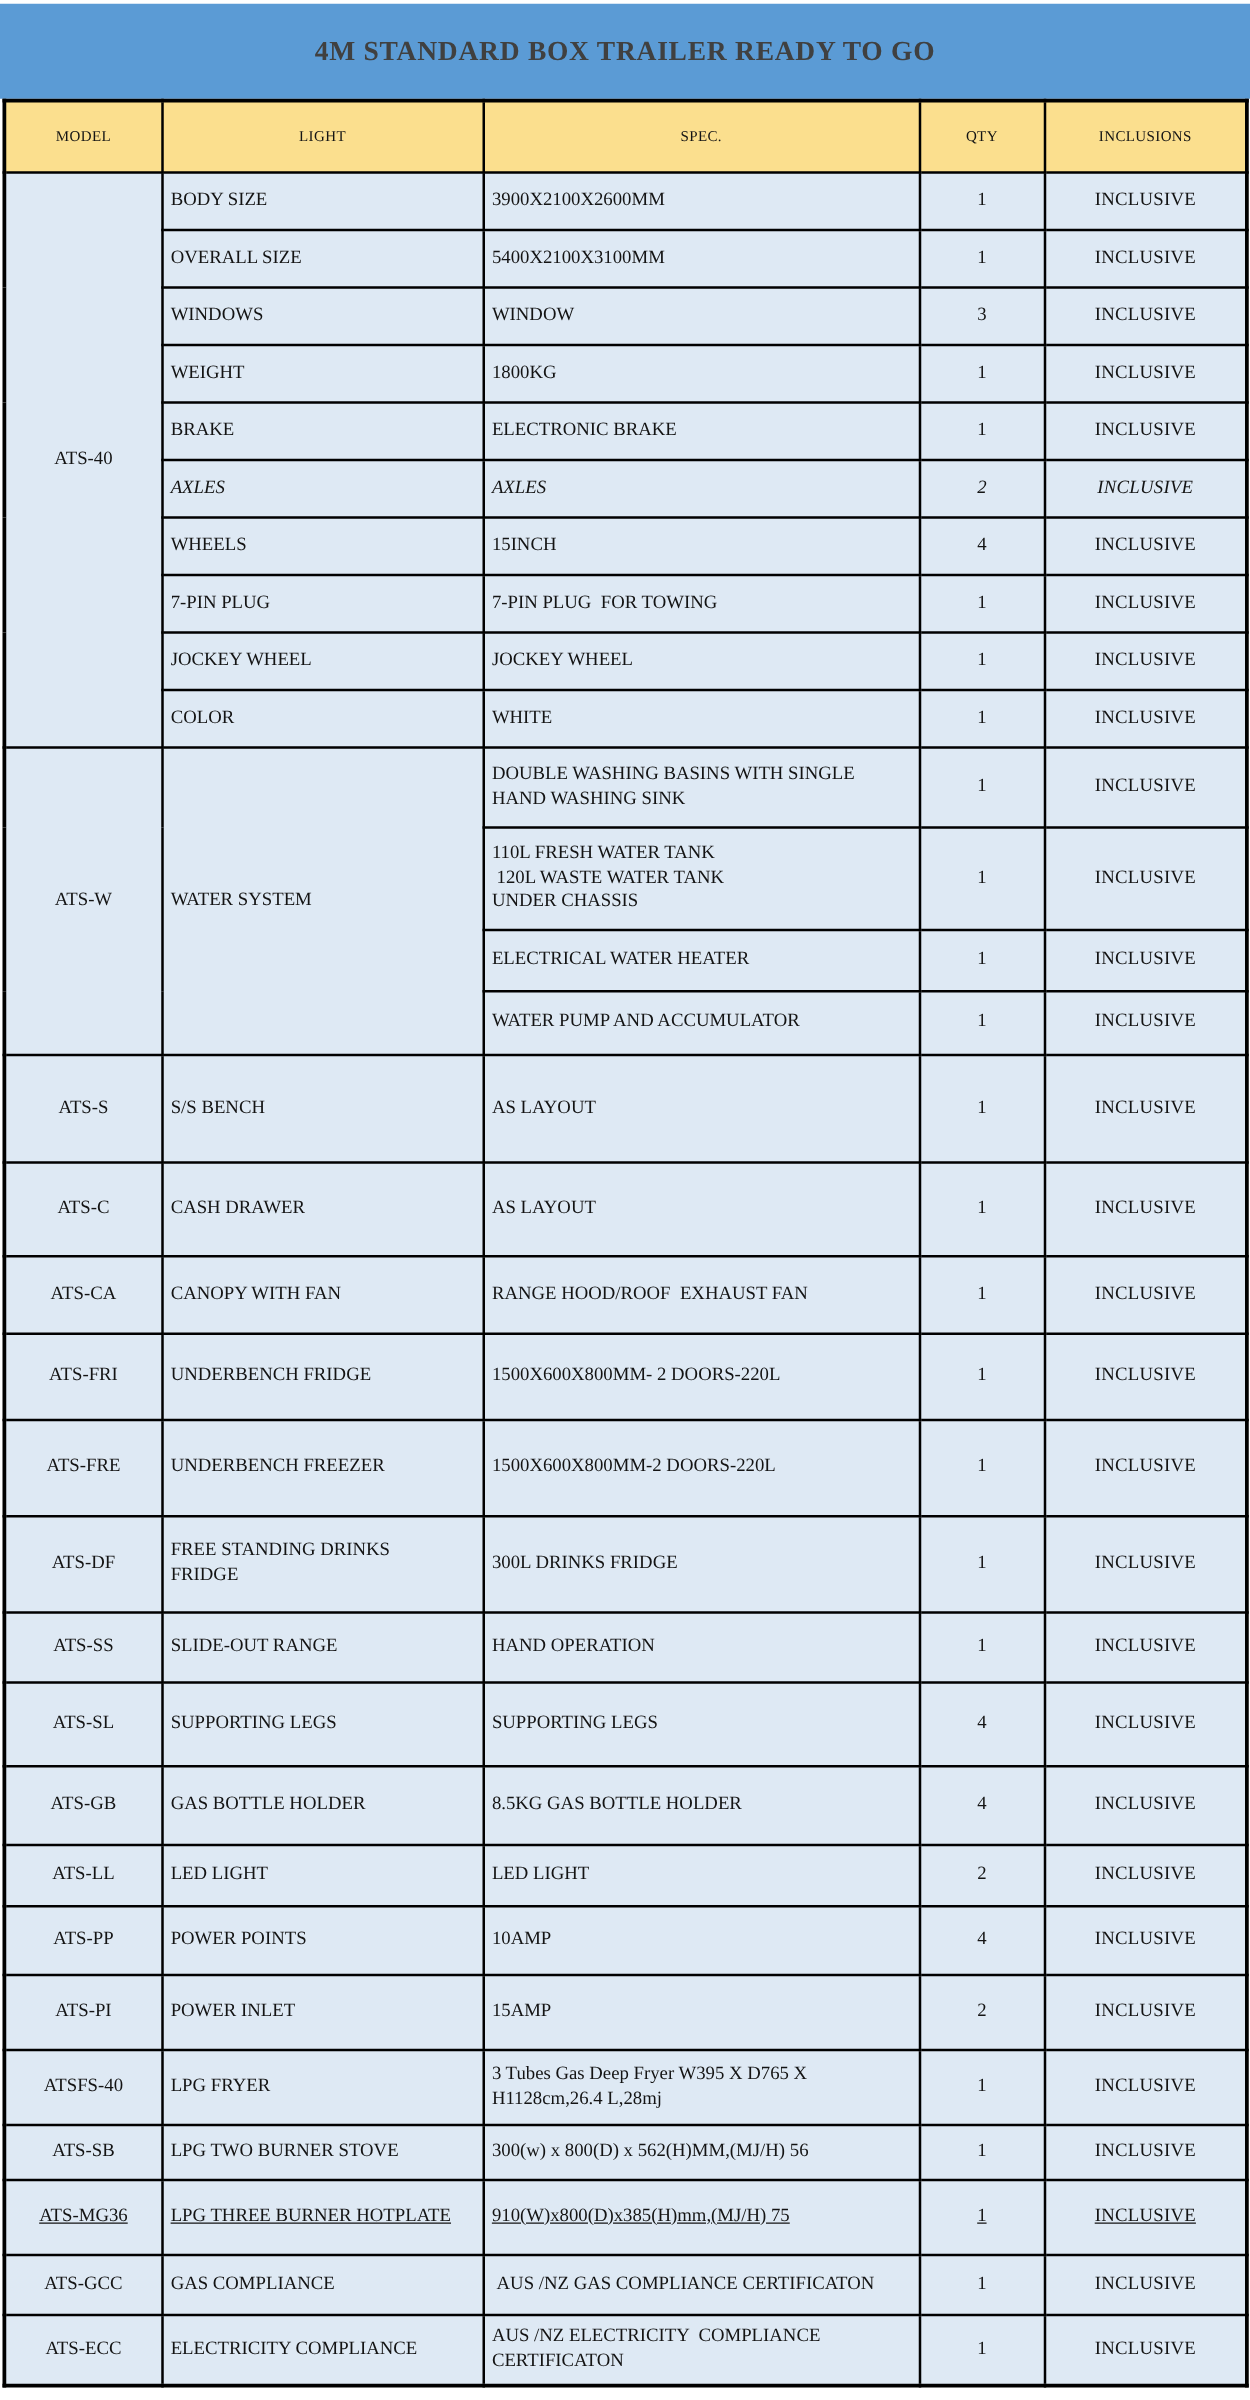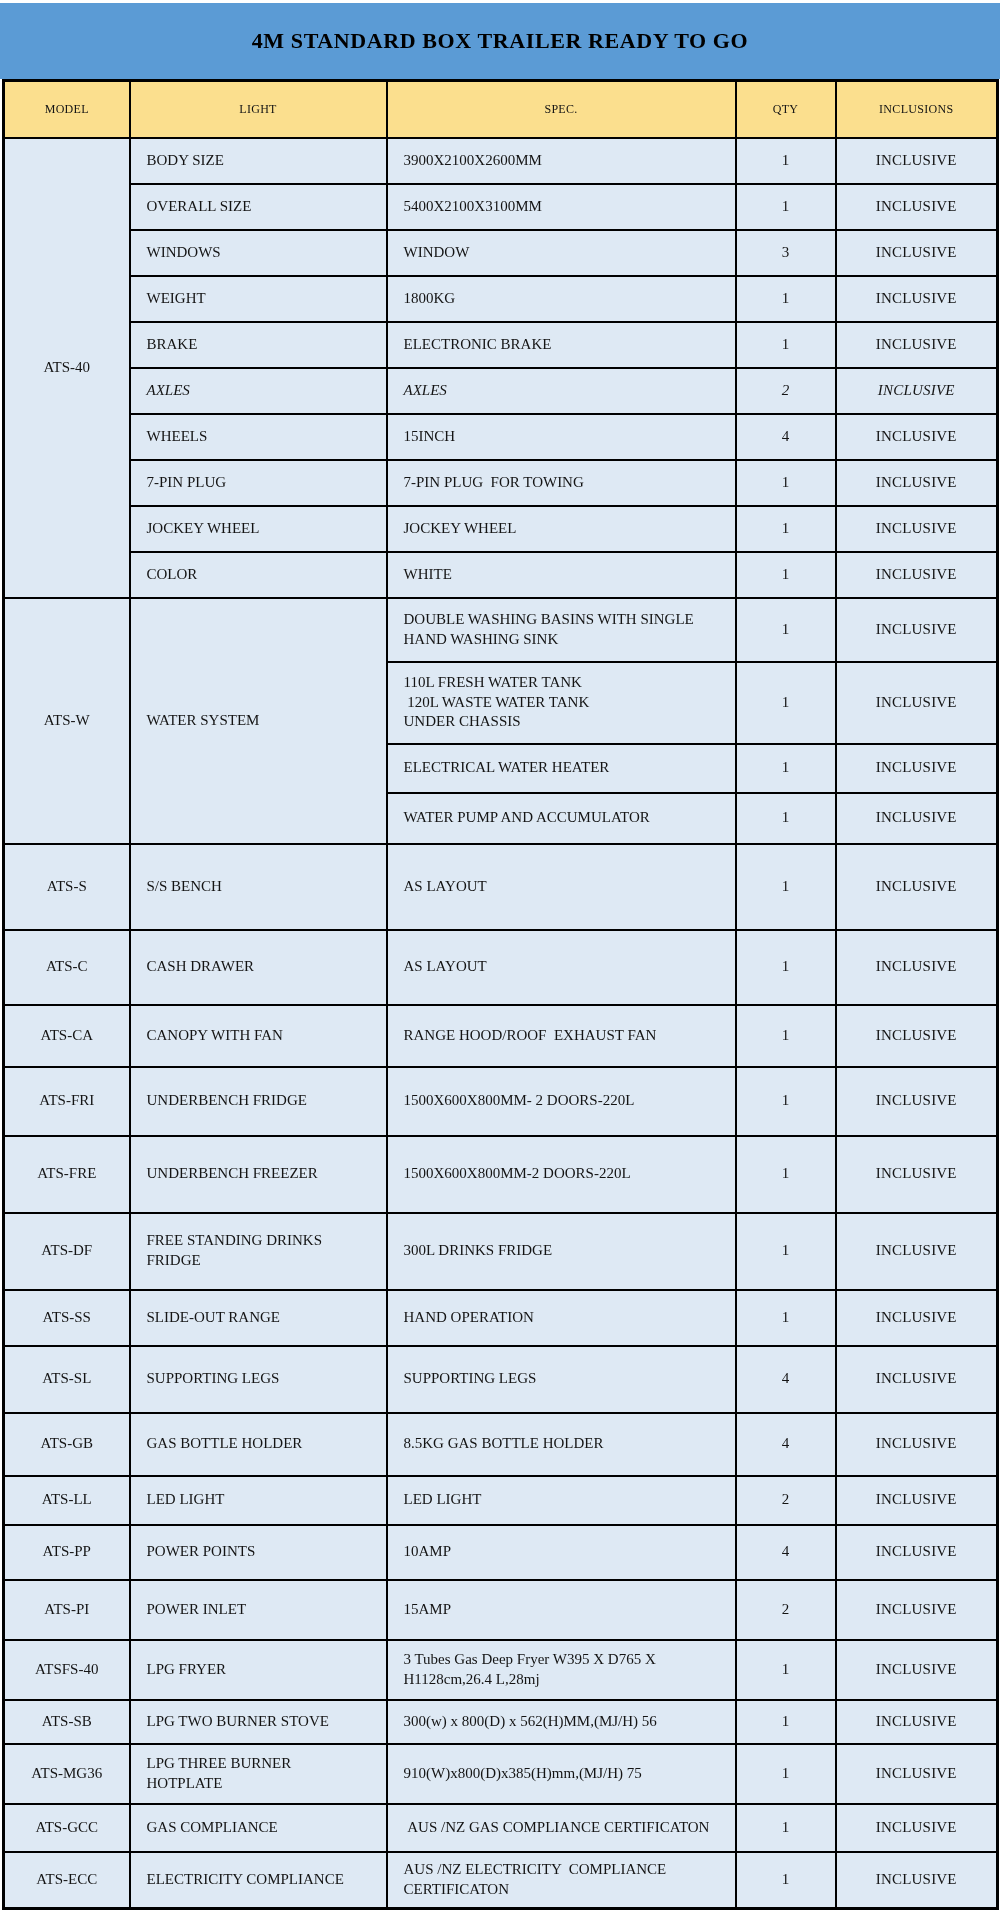--- a/index.html
+++ b/index.html
@@ -16,7 +16,7 @@
   }
   .banner h1 {
     font-size:22px; font-weight:bold; letter-spacing:0.6px;
-    color:#000000;
+    color:#404040;
   }
   table.spec {
     border-collapse:collapse; table-layout:fixed;

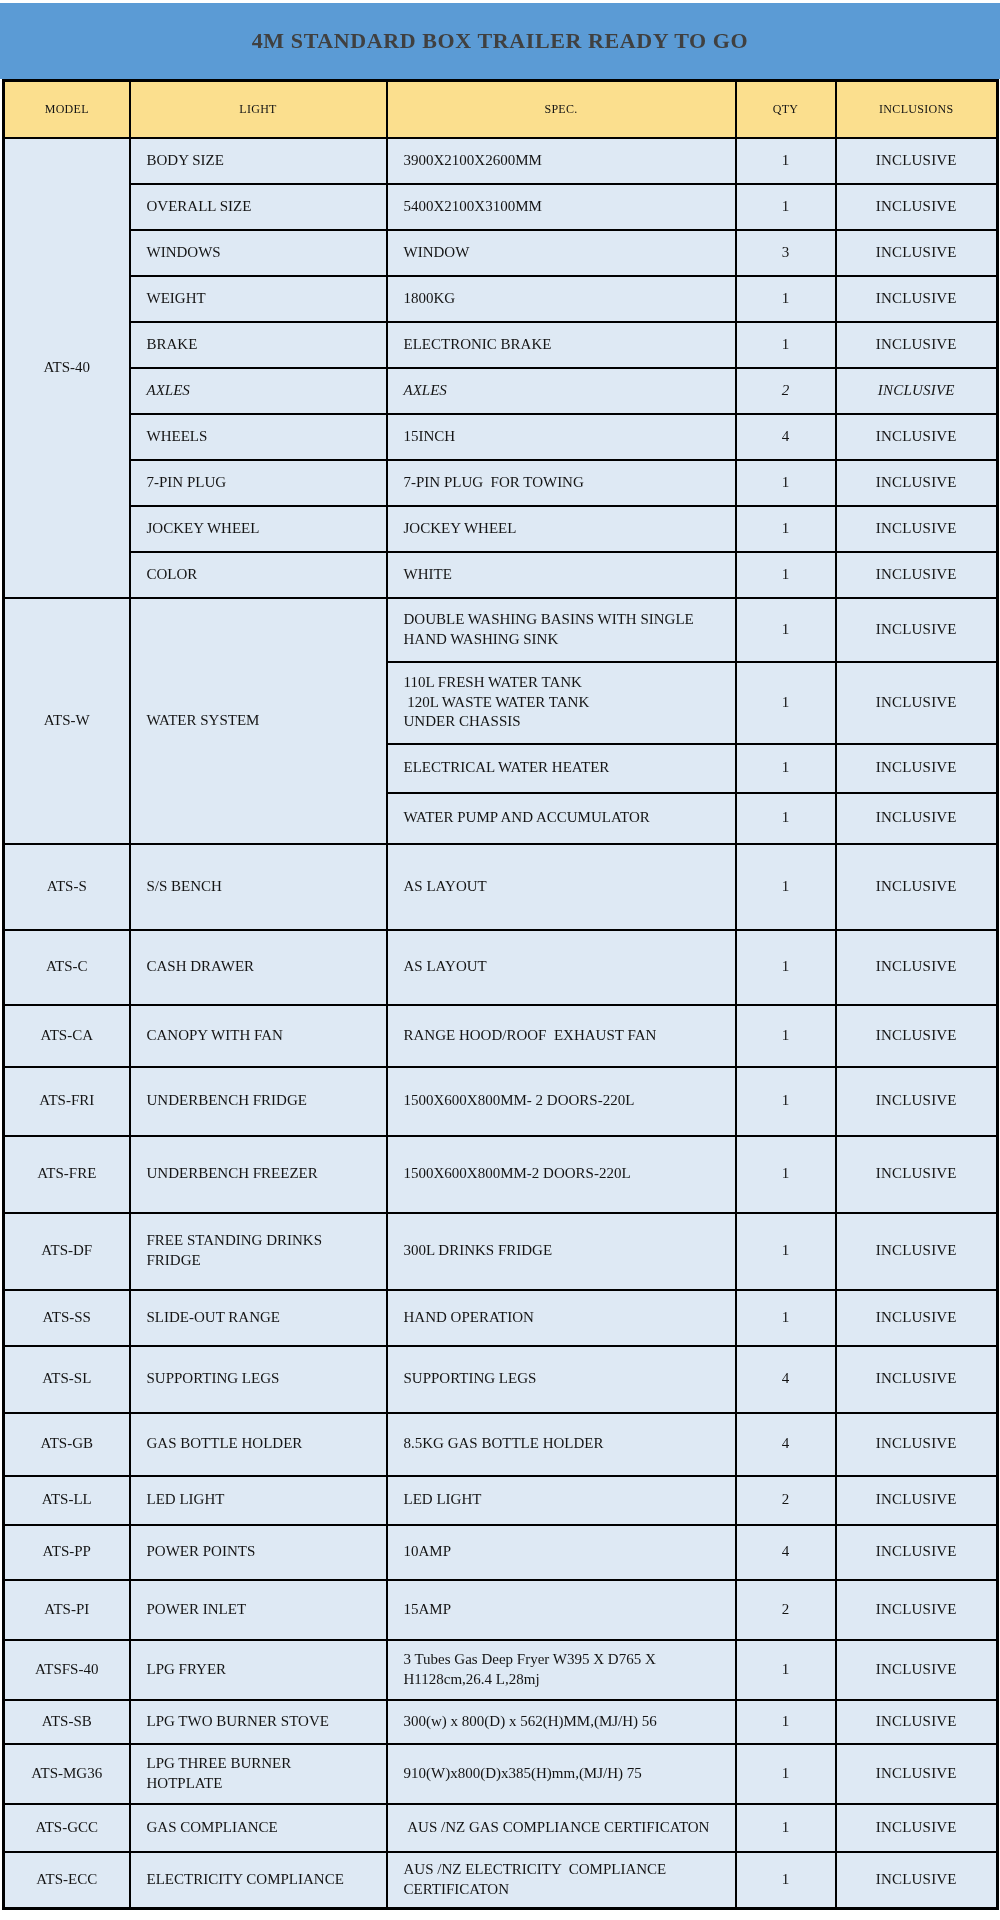--- a/index.html
+++ b/index.html
@@ -34,7 +34,7 @@
     font-size:15px; vertical-align:middle; line-height:1.32;
   }
   td.c-model { text-align:center; padding:1px 2px; }
-  td.c-name, td.c-spec { text-align:left; padding:1px 16px; white-space:pre-wrap; }
+  td.c-name, td.c-spec { text-align:left; padding:1px 6px; white-space:pre-wrap; }
   td.c-qty { text-align:center; }
   td.c-inc { text-align:center; letter-spacing:0.2px; }
 </style>

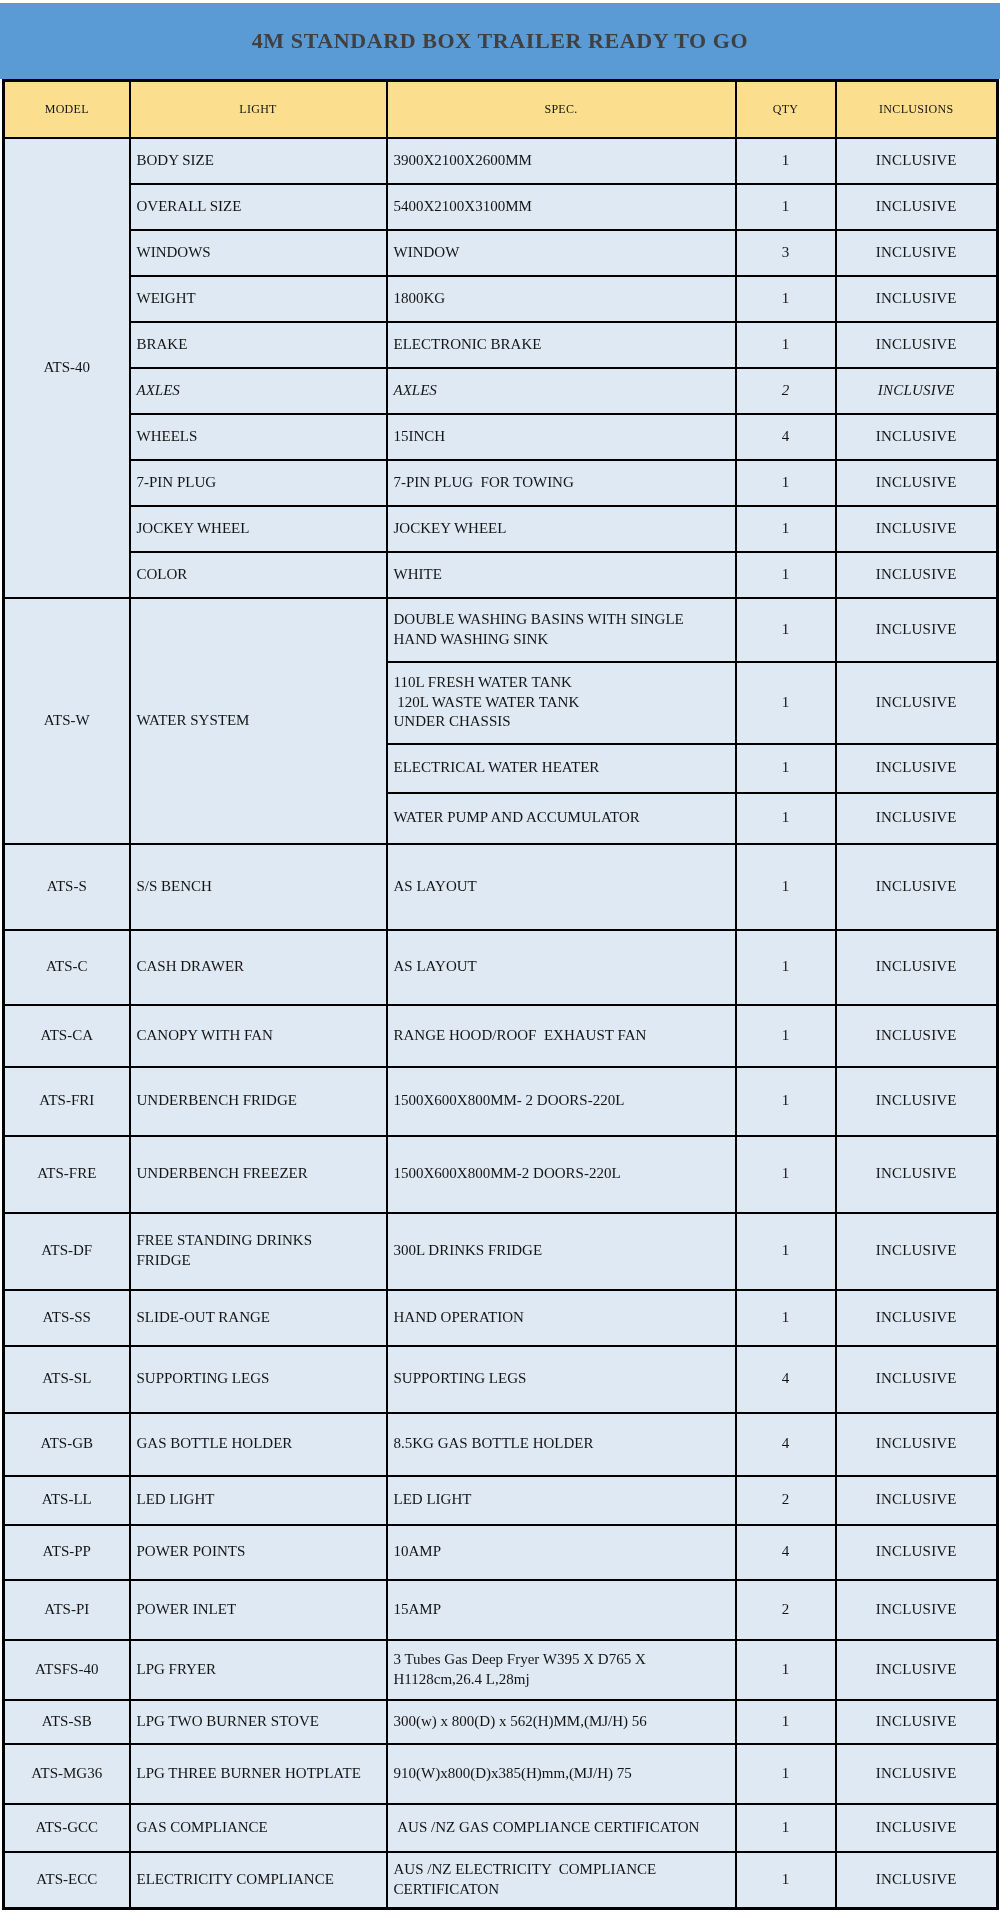--- a/index.html
+++ b/index.html
@@ -249,7 +249,7 @@
         <td class="c-qty">1</td>
         <td class="c-inc">INCLUSIVE</td>
       </tr>
-      <tr style="height: 60px;">
+      <tr style="height: 60px; text-decoration: underline;">
         <td class="c-model">ATS-MG36</td>
         <td class="c-name">LPG THREE BURNER HOTPLATE</td>
         <td class="c-spec">910(W)x800(D)x385(H)mm,(MJ/H) 75</td>

